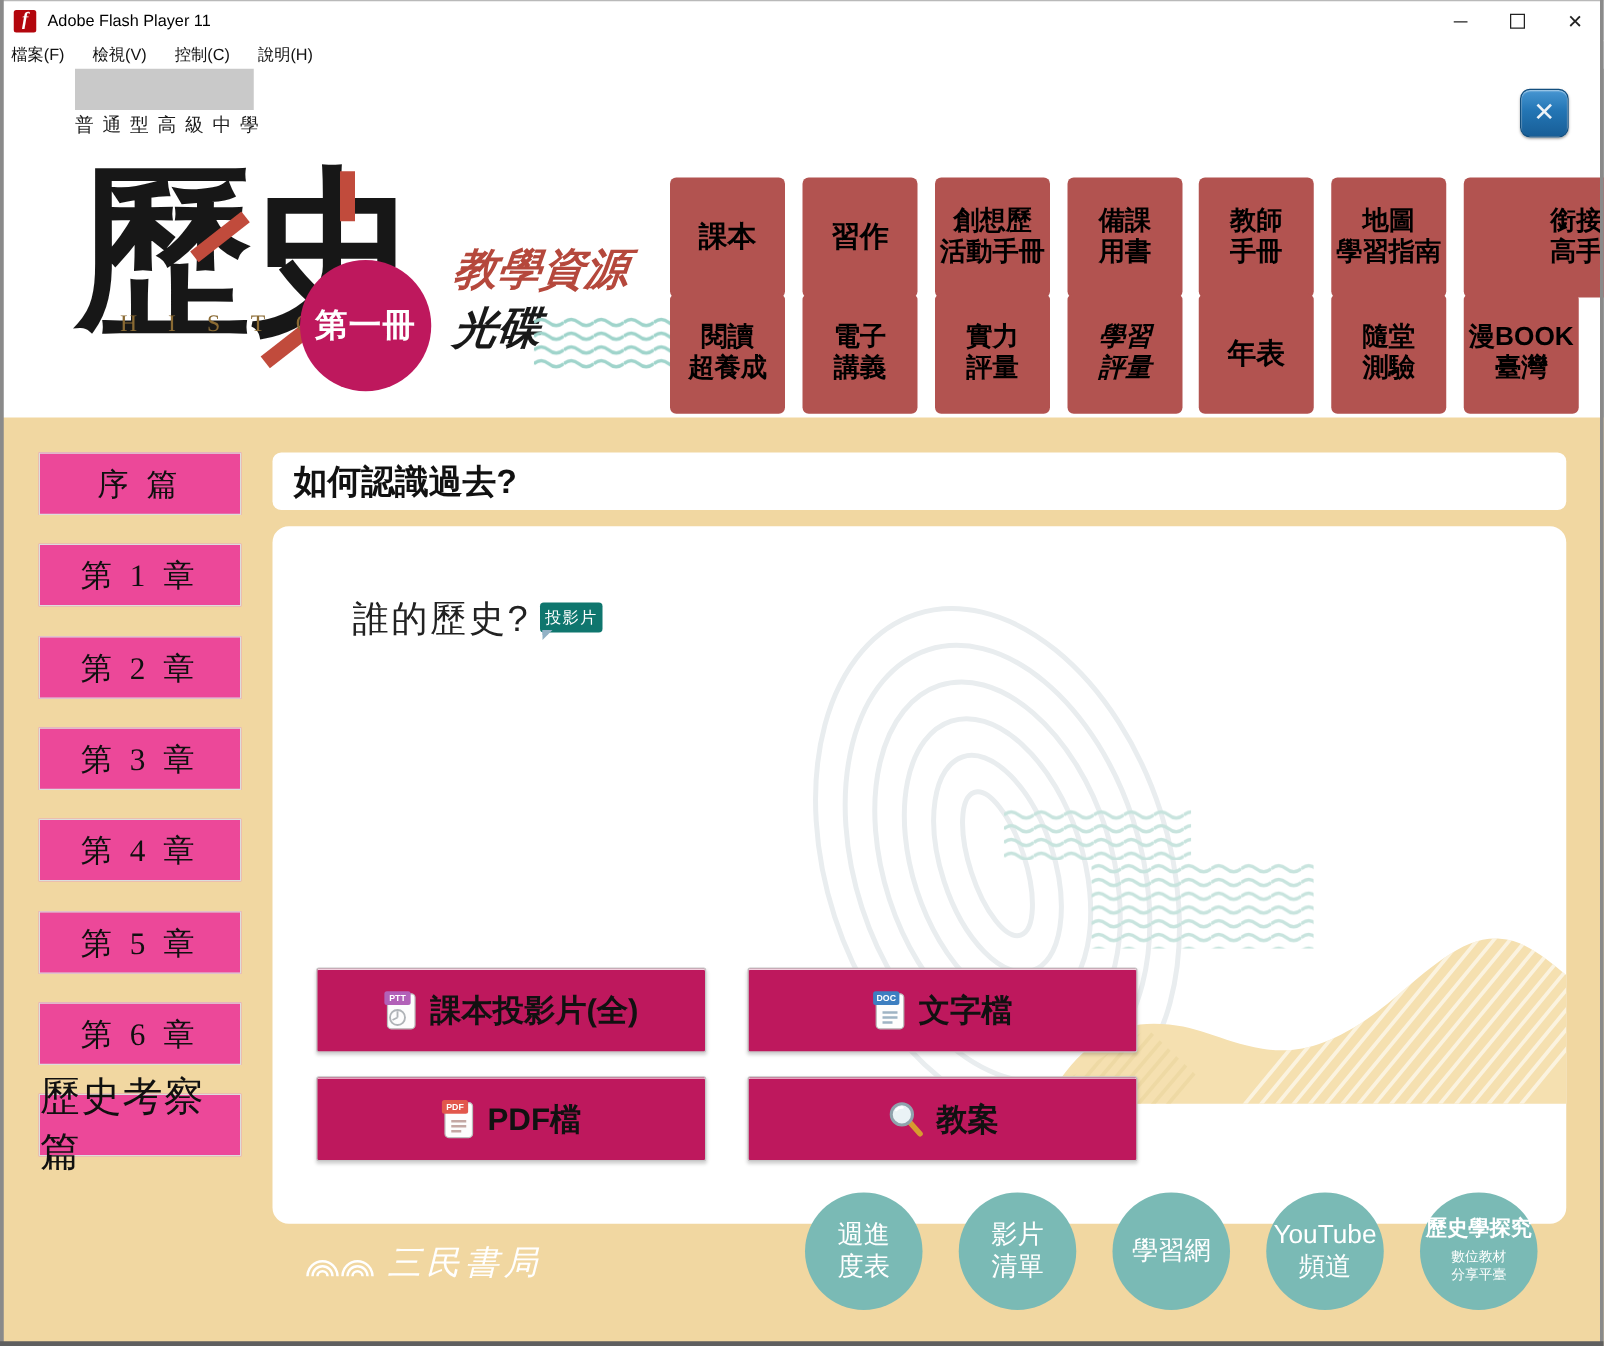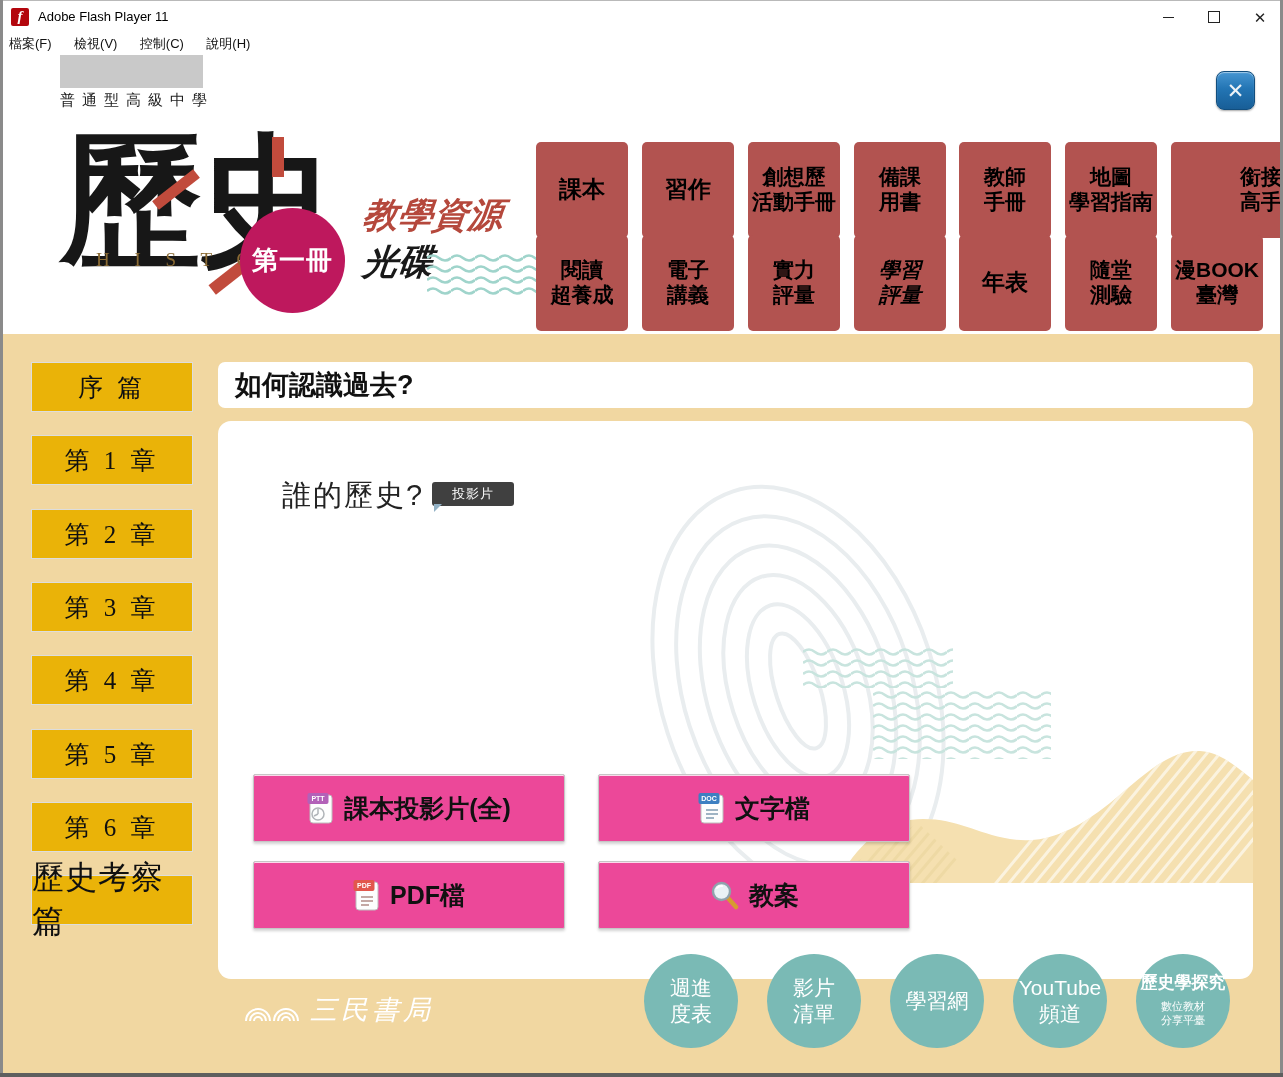--- a/index.html
+++ b/index.html
@@ -52,7 +52,7 @@
   .tan-bg{left:0;top:334px;width:1283px;height:743px;background:#f1d7a1;}
 
   
-  .side-btn{position:absolute;left:31px;width:160px;height:48px;background:#eab308;border:1px solid #ddd;
+  .side-btn{position:absolute;left:31px;width:160px;height:48px;background:#ec4899;border:1px solid #ddd;
     display:flex;align-items:center;justify-content:center;color:#101010;
     font-family:"Liberation Serif","DejaVu Serif",serif;font-size:25px;letter-spacing:4px;cursor:pointer;}
   .side-btn.long{font-size:32px;letter-spacing:1px;}

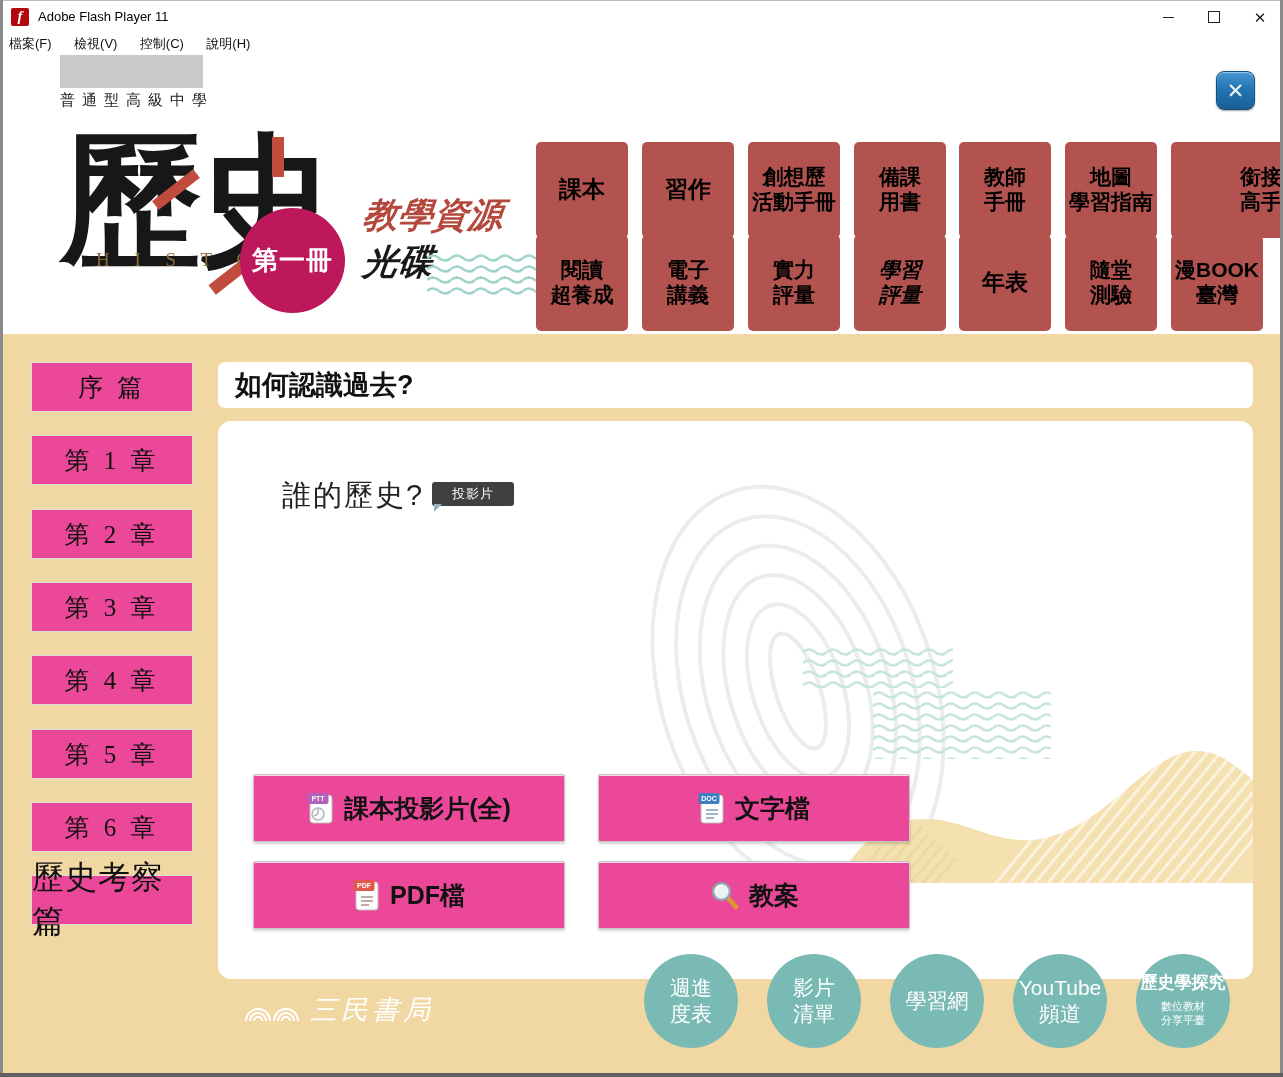--- a/index.html
+++ b/index.html
@@ -64,7 +64,7 @@
   .panel{left:218px;top:421px;width:1035px;height:558px;background:#fff;border-radius:13px;overflow:hidden;}
 
   .topic{left:64px;top:55px;font-size:29px;color:#222;font-weight:500;letter-spacing:2px;}
-  .topic-tag{left:214px;top:61px;background:#404040;color:#fff;font-size:13px;padding:3px 20px;border-radius:3px;letter-spacing:1px;}
+  .topic-tag{left:214px;top:61px;background:#0f766e;color:#fff;font-size:13px;padding:3px 4px;border-radius:3px;letter-spacing:1px;}
   .topic-tag:after{content:"";position:absolute;left:2px;bottom:-6px;border:4px solid transparent;border-top-color:#92b1c5;border-left-color:#92b1c5;}
 
   

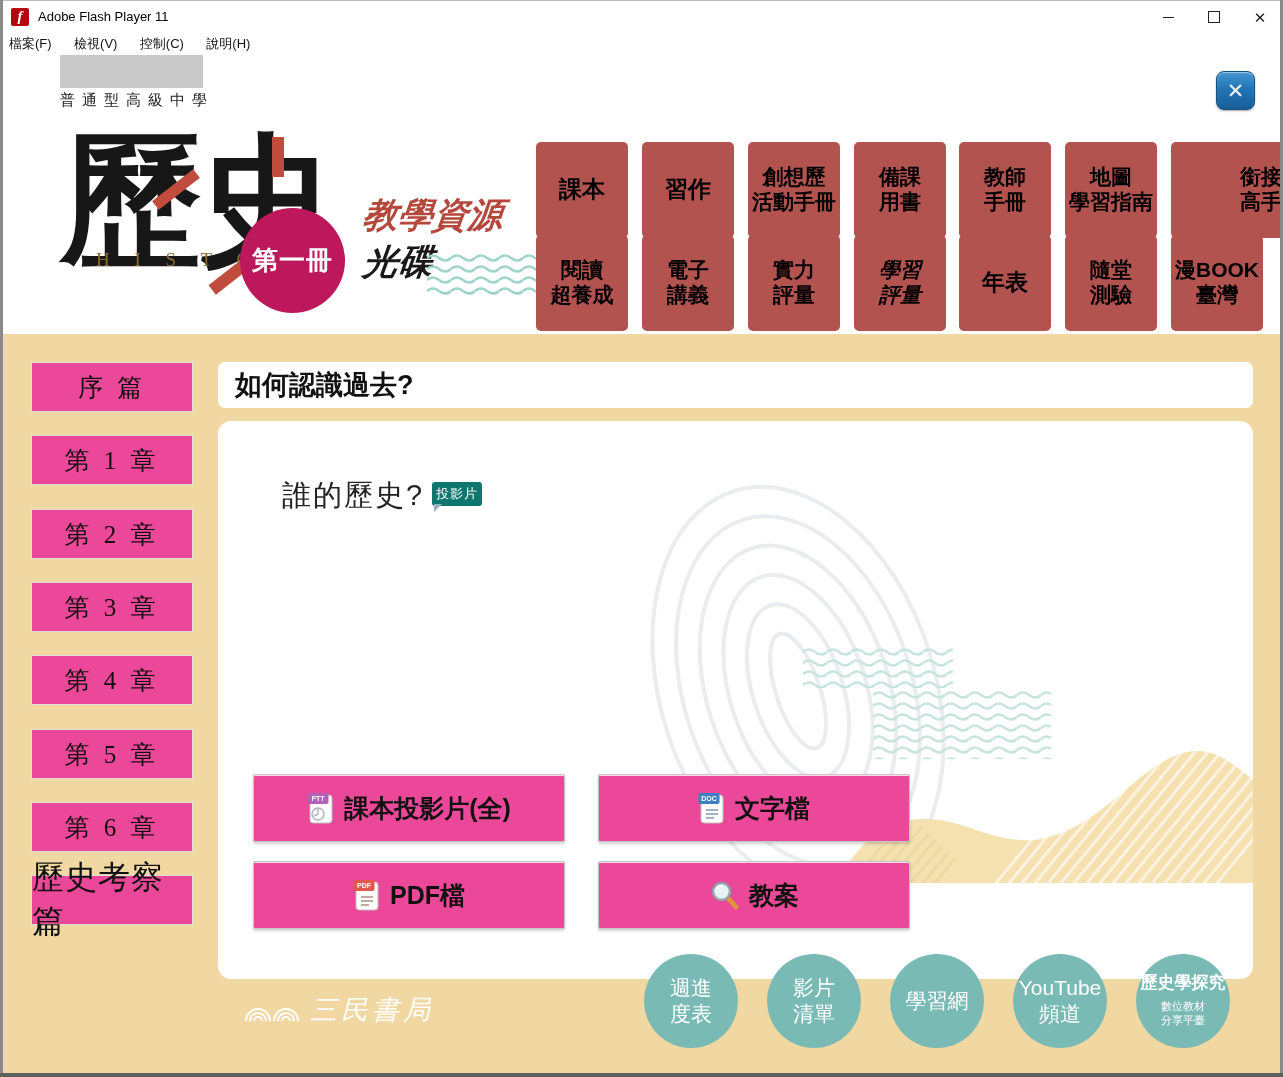--- a/index.html
+++ b/index.html
@@ -68,7 +68,7 @@
   .topic-tag:after{content:"";position:absolute;left:2px;bottom:-6px;border:4px solid transparent;border-top-color:#92b1c5;border-left-color:#92b1c5;}
 
   
-  .file-btn{position:absolute;width:310px;height:66px;background:#ec4899;border:1px solid #c6c6c6;border-radius:2px;
+  .file-btn{position:absolute;width:310px;height:66px;background:#be185d;border:1px solid #c6c6c6;border-radius:2px;
     box-shadow:0 2px 3px rgba(0,0,0,.18), inset 0 1px 0 rgba(255,255,255,.8);
     display:flex;align-items:center;justify-content:center;gap:10px;
     font-size:25px;font-weight:bold;color:#111;cursor:pointer;}

